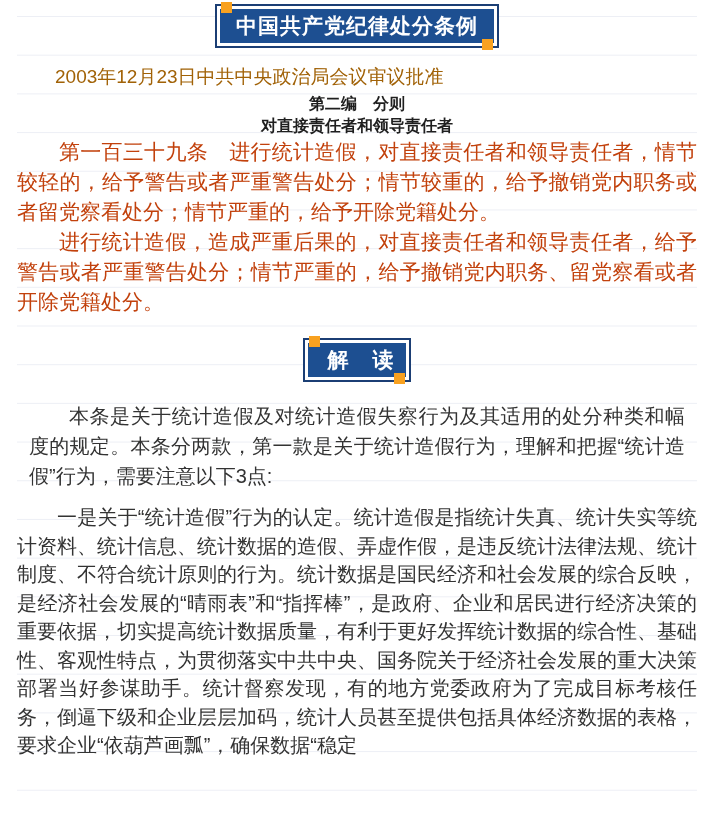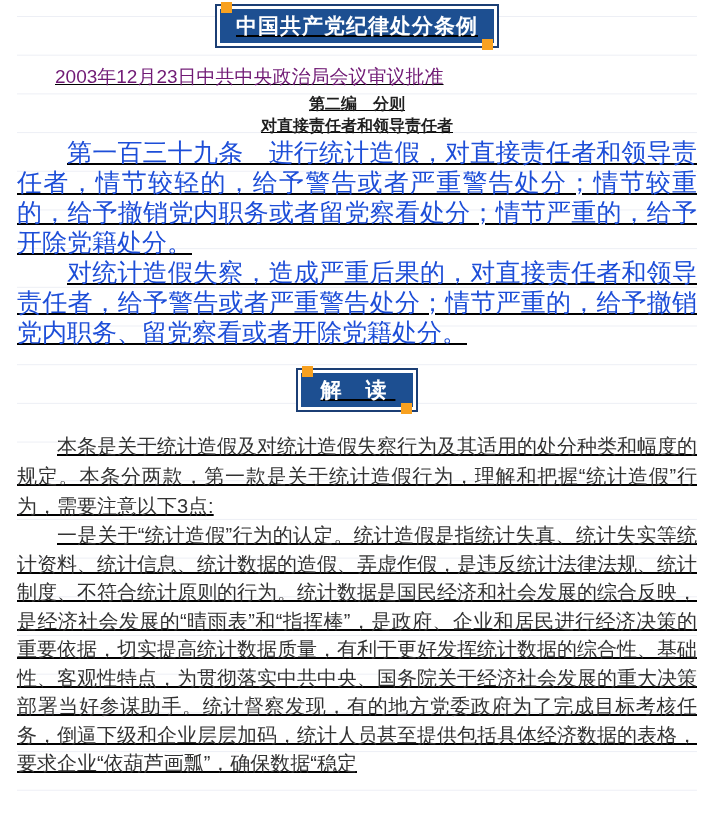--- a/index.html
+++ b/index.html
@@ -7,7 +7,7 @@
     width:714px;height:817px;background:#ffffff;overflow:hidden;
     font-family:"Liberation Sans","DejaVu Sans",sans-serif;
   }
-  .page{position:relative;width:714px;height:817px;overflow:hidden;background:#fff;text-decoration:underline;}
+  .page{position:relative;width:714px;height:817px;overflow:hidden;background:#fff;}
   
   .ruled{
     position:absolute;left:17px;right:17px;top:0;bottom:0;z-index:0;

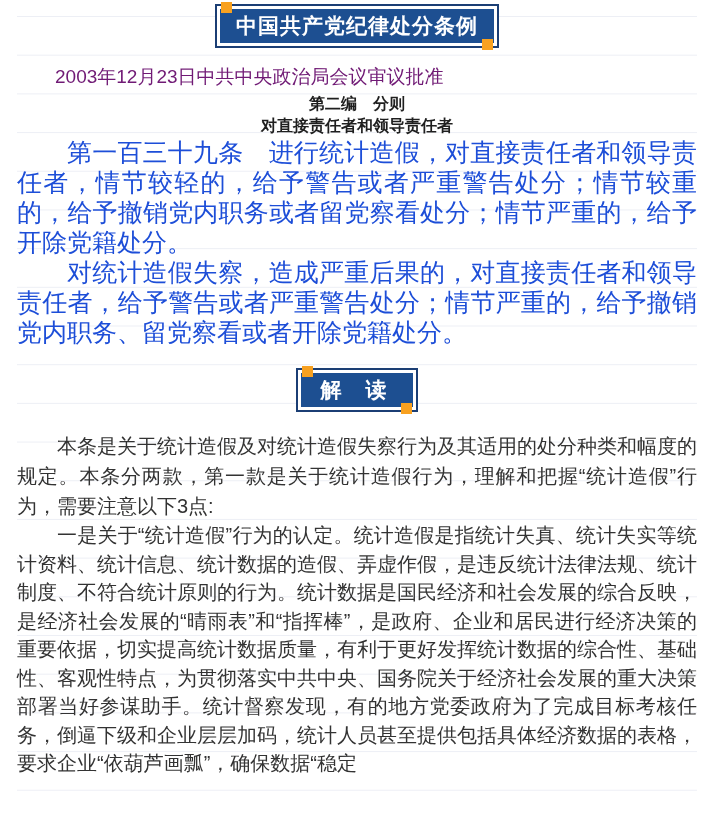--- a/index.html
+++ b/index.html
@@ -37,7 +37,7 @@
   .jiedu .badge-inner{letter-spacing:9px;padding:4px 18px 4px 20px;}
 
   
-  .dates{margin:13px 17px 0 17px;color:#701a75;font-size:19px;line-height:32px;}
+  .dates{margin:13px 17px 0 17px;color:#a16207;font-size:19px;line-height:32px;}
   .dates p{margin:0;text-indent:2em;}
 
   

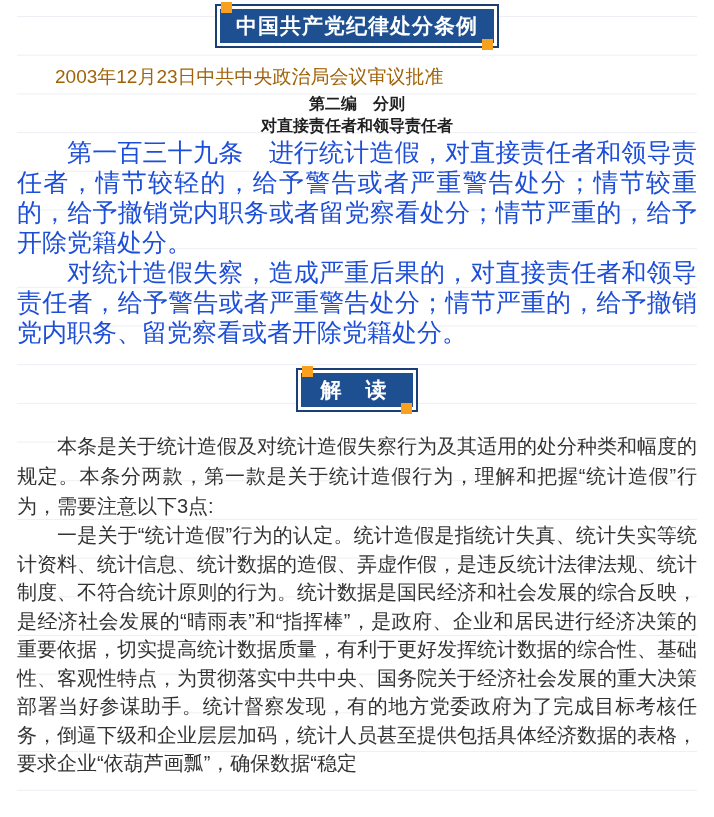--- a/index.html
+++ b/index.html
@@ -45,7 +45,7 @@
   .headings p{margin:0;}
 
   
-  .provision{margin:0 17px;color:#1d4ed8;font-size:25px;line-height:30px;text-align:justify;}
+  .provision{margin:0 17px;color:#c2410c;font-size:21px;line-height:30px;text-align:justify;}
   .provision p{margin:0;text-indent:2em;}
 
   

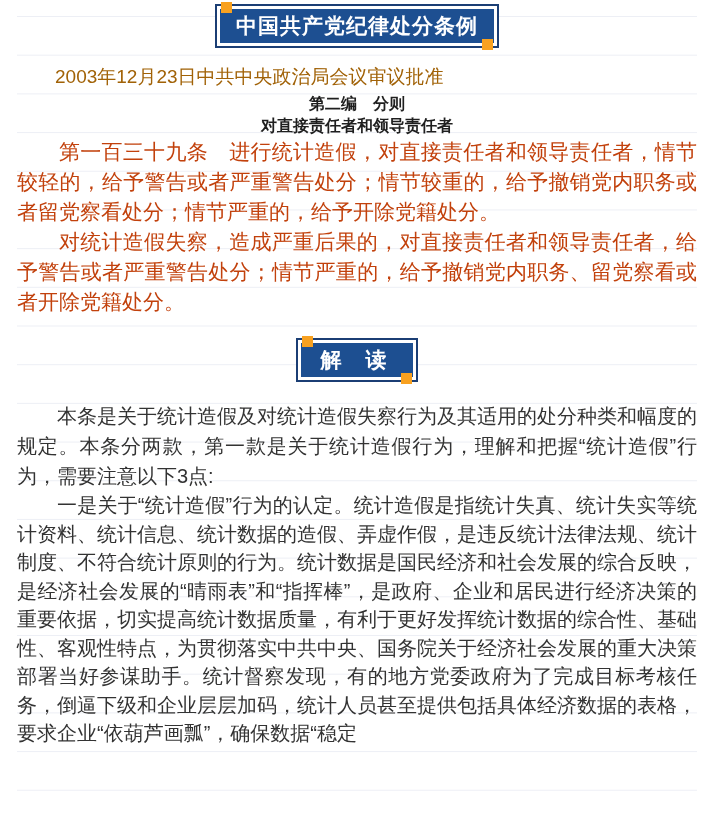--- a/index.html
+++ b/index.html
@@ -80,7 +80,7 @@
 
     <div class="provision">
       <p>第一百三十九条　进行统计造假，对直接责任者和领导责任者，情节较轻的，给予警告或者严重警告处分；情节较重的，给予撤销党内职务或者留党察看处分；情节严重的，给予开除党籍处分。</p>
-      <p>对统计造假失察，造成严重后果的，对直接责任者和领导责任者，给予警告或者严重警告处分；情节严重的，给予撤销党内职务、留党察看或者开除党籍处分。</p>
+      <p>进行统计造假，造成严重后果的，对直接责任者和领导责任者，给予警告或者严重警告处分；情节严重的，给予撤销党内职务、留党察看或者开除党籍处分。</p>
     </div>
 
     <div class="badge-row jiedu-row">

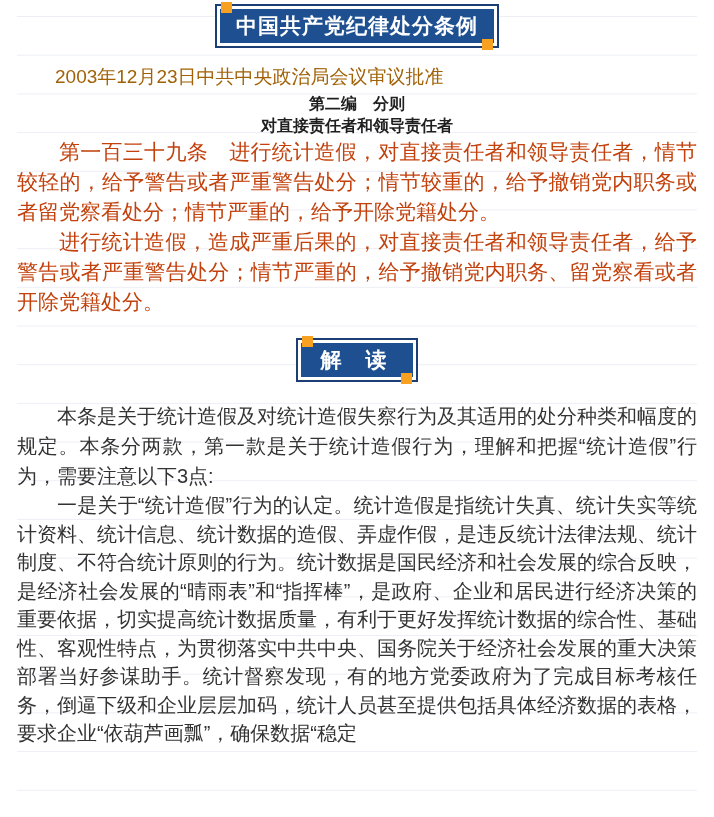--- a/index.html
+++ b/index.html
@@ -34,7 +34,7 @@
   .badge .corner.br{bottom:-4px;right:4px;}
   .title-row{padding-top:4px;}
   .jiedu-row{margin-top:21px;}
-  .jiedu .badge-inner{letter-spacing:9px;padding:4px 18px 4px 20px;}
+  .jiedu .badge-inner{letter-spacing:9px;padding:4px 4px 4px 20px;}
 
   
   .dates{margin:13px 17px 0 17px;color:#a16207;font-size:19px;line-height:32px;}

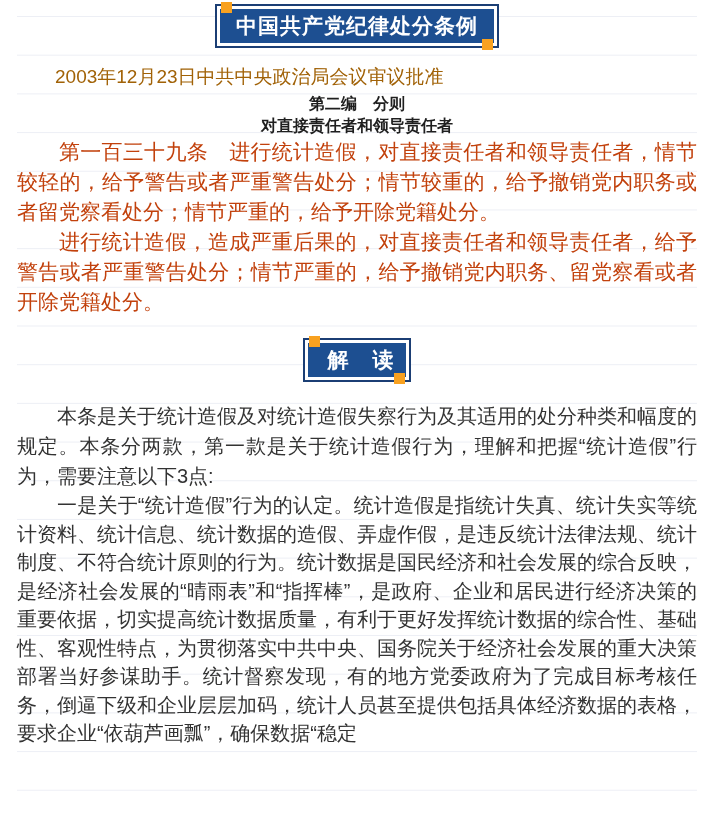--- a/index.html
+++ b/index.html
@@ -50,7 +50,7 @@
 
   
   .body-text{margin:19px 17px 0 17px;color:#333333;font-size:20px;text-align:justify;}
-  .body-text p.p1{margin:0;line-height:30px;text-indent:2em;}
+  .body-text p.p1{margin:12px;line-height:30px;text-indent:2em;}
   .body-text p.p2{margin:0;line-height:28.5px;text-indent:2em;}
 </style>
 </head>

